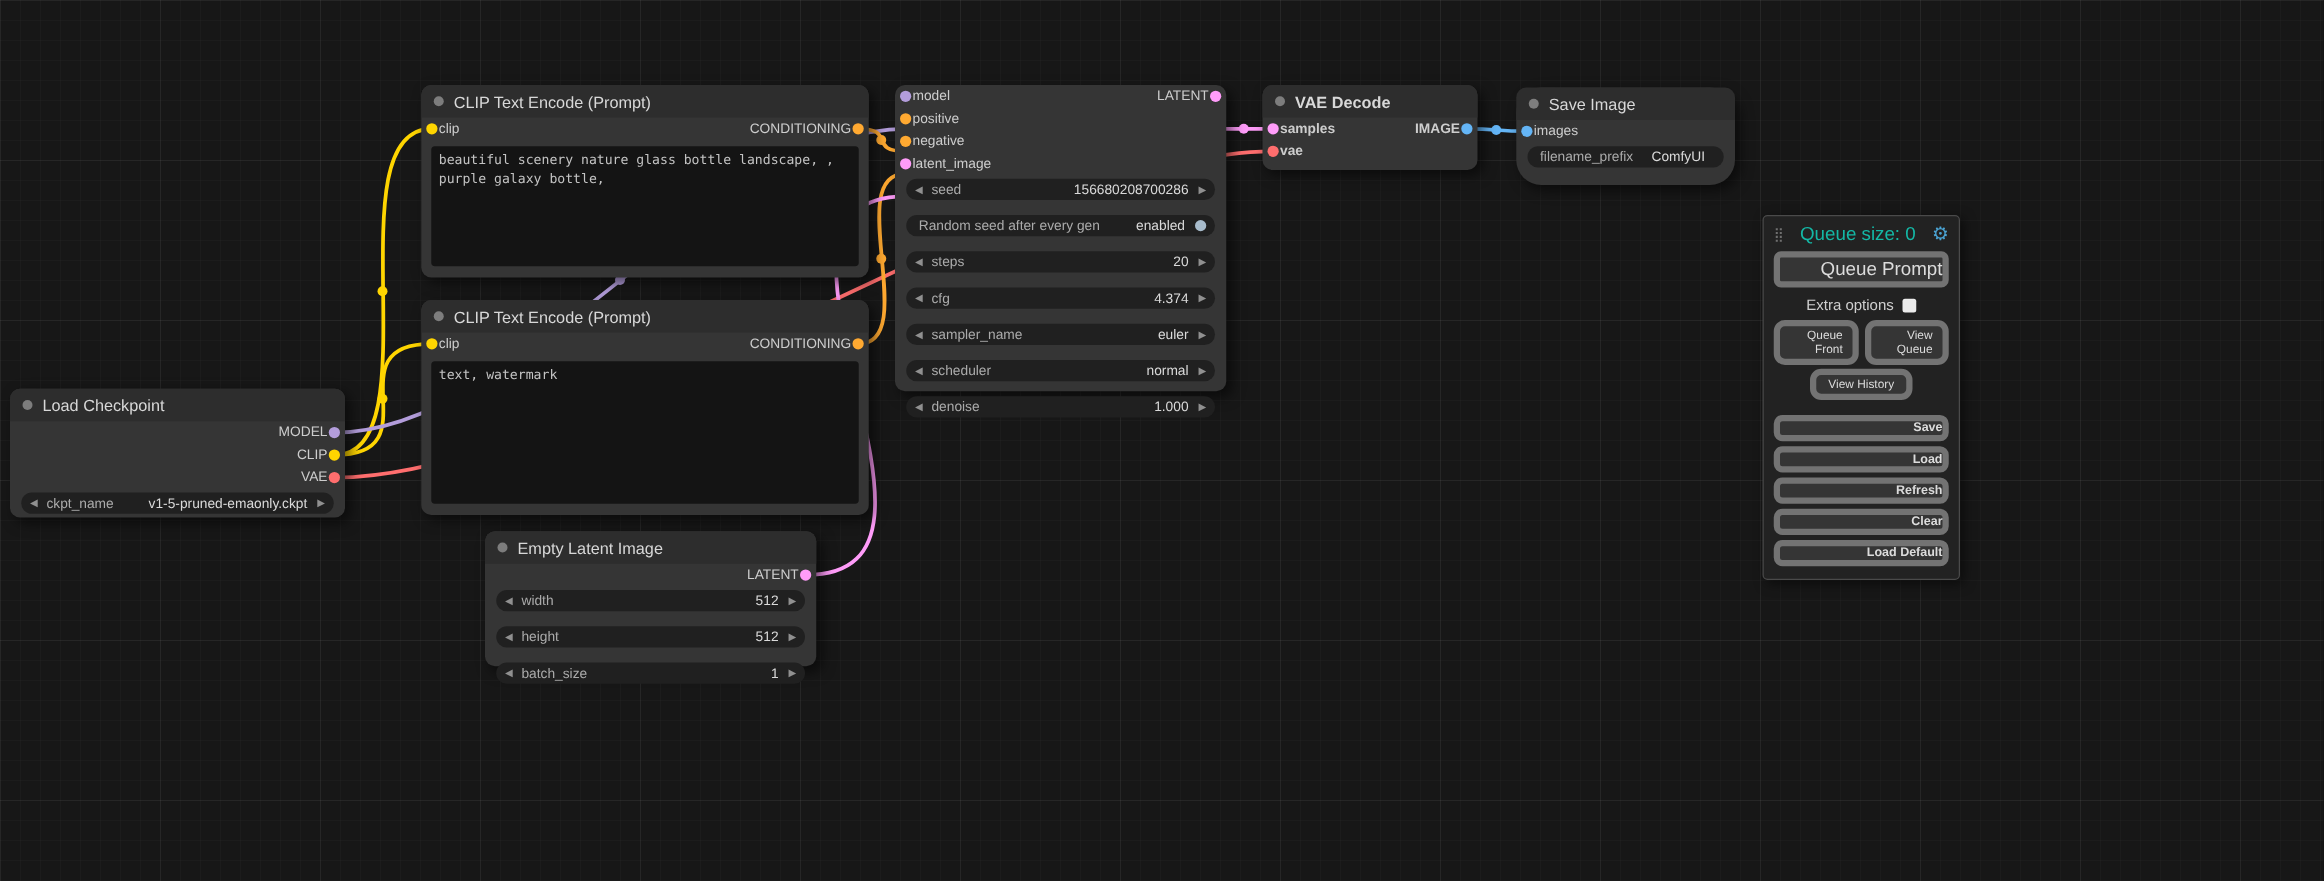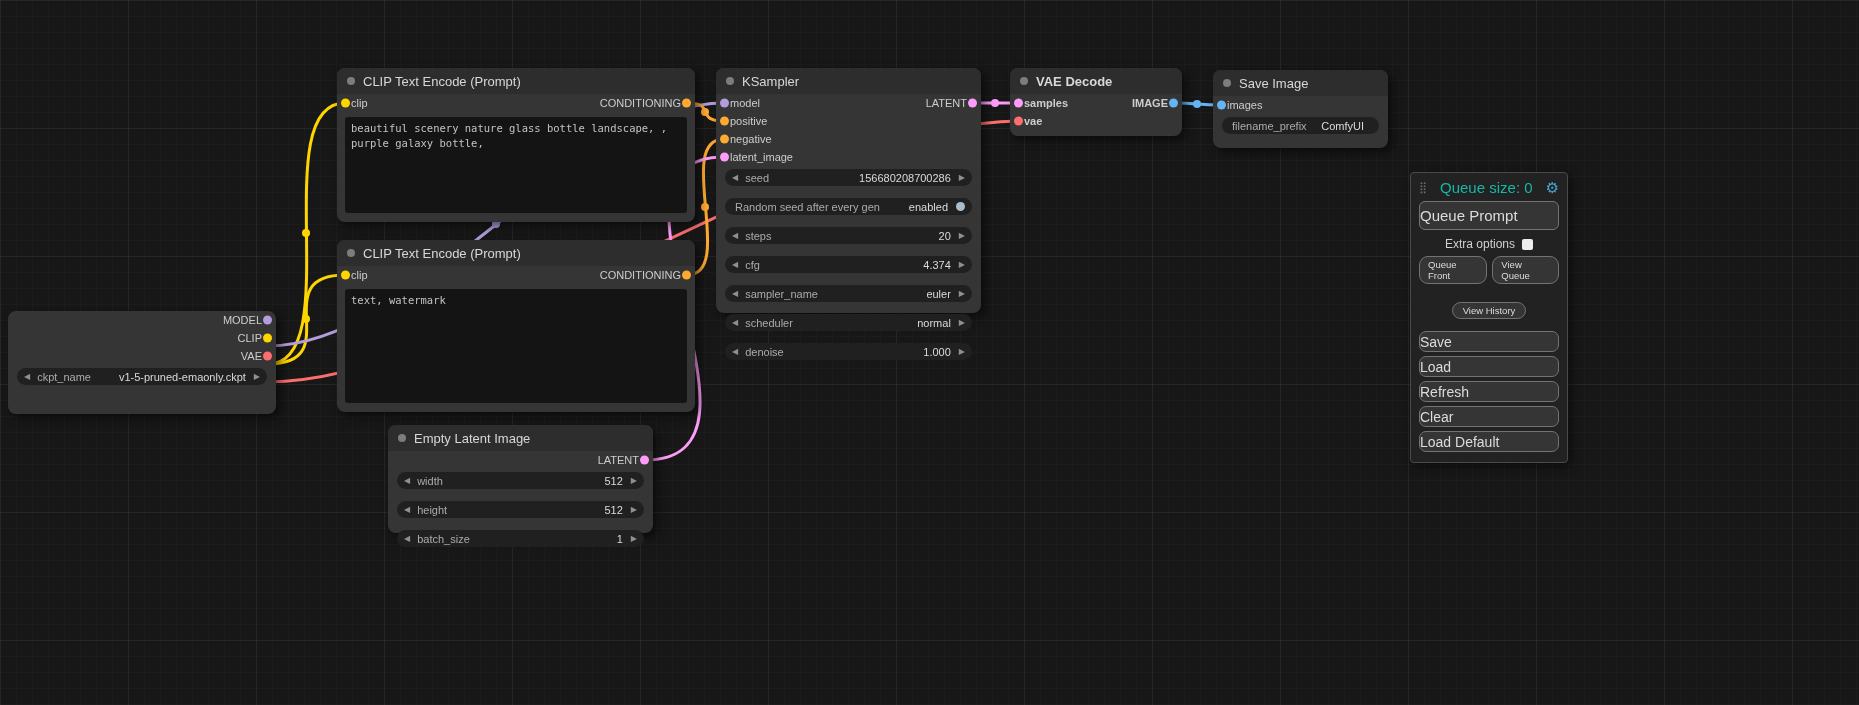--- a/index.html
+++ b/index.html
@@ -175,10 +175,6 @@
   </div>
 
   <div class="node" id="node-ksampler">
-    <div class="ntitle">
-      <span class="tdot"></span>
-      <span>KSampler</span>
-    </div>
     <div class="row dual">
       <span>model</span>
       <span class="dot in" style="background: rgb(179, 157, 219);"></span>

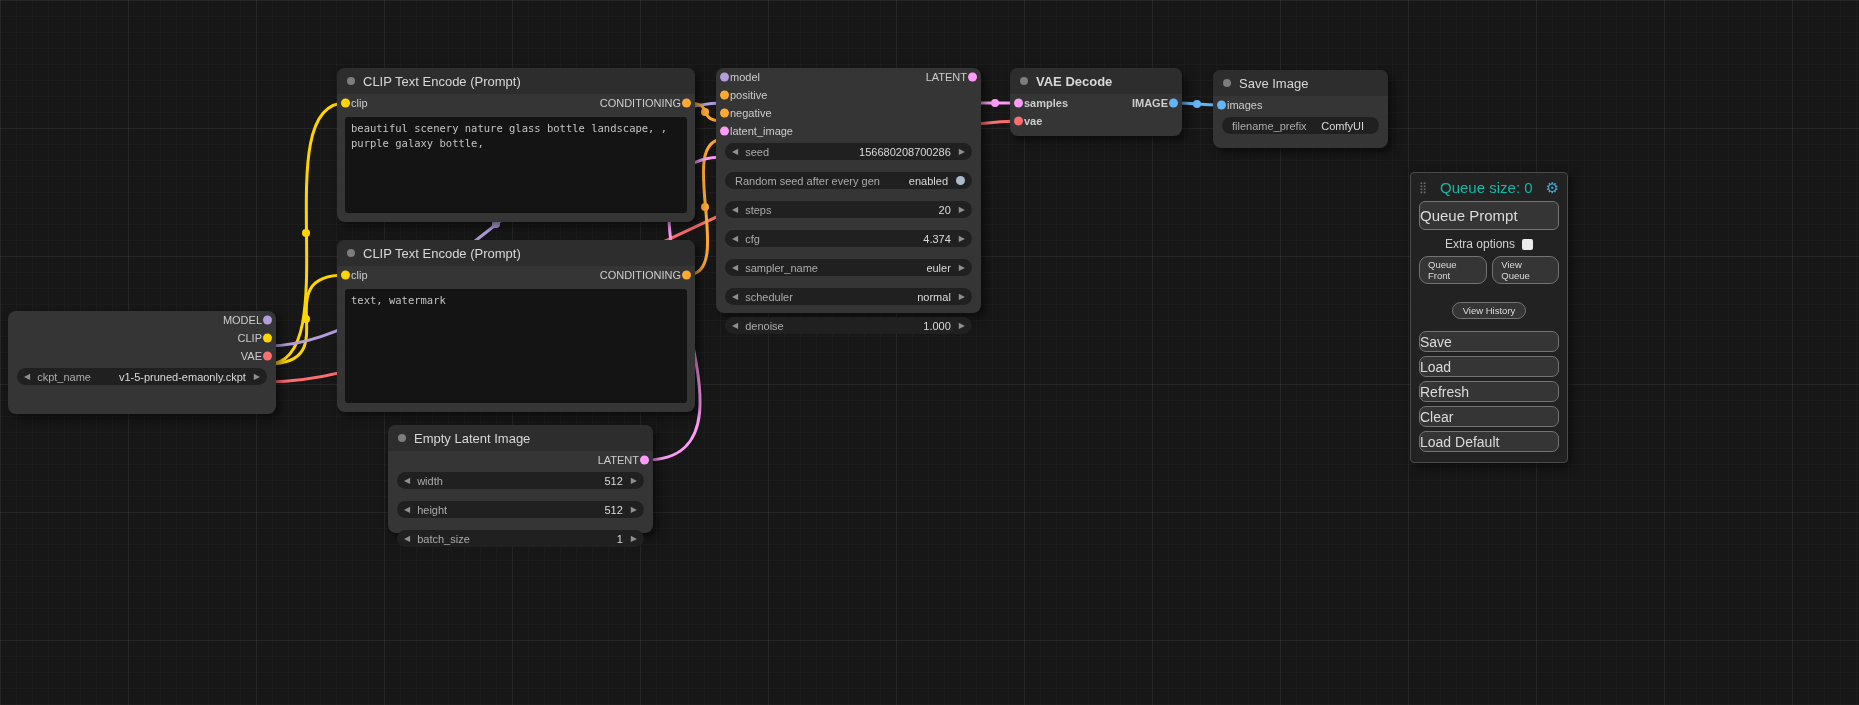--- a/index.html
+++ b/index.html
@@ -45,7 +45,7 @@
   #node-empty-latent{left:388px;top:425px;width:265px;height:108px;}
   #node-ksampler{left:716px;top:68px;width:265px;height:245px;}
   #node-vae-decode{left:1010px;top:68px;width:172px;height:68px;font-weight:bold;}
-  #node-save-image{left:1213px;top:70px;width:175px;height:78px;}
+  #node-save-image{left:1213px;top:70px;width:175px;height:78px;border-radius:20px;}
   #ta-positive{height:96px;}
   #ta-negative{height:114px;}
 

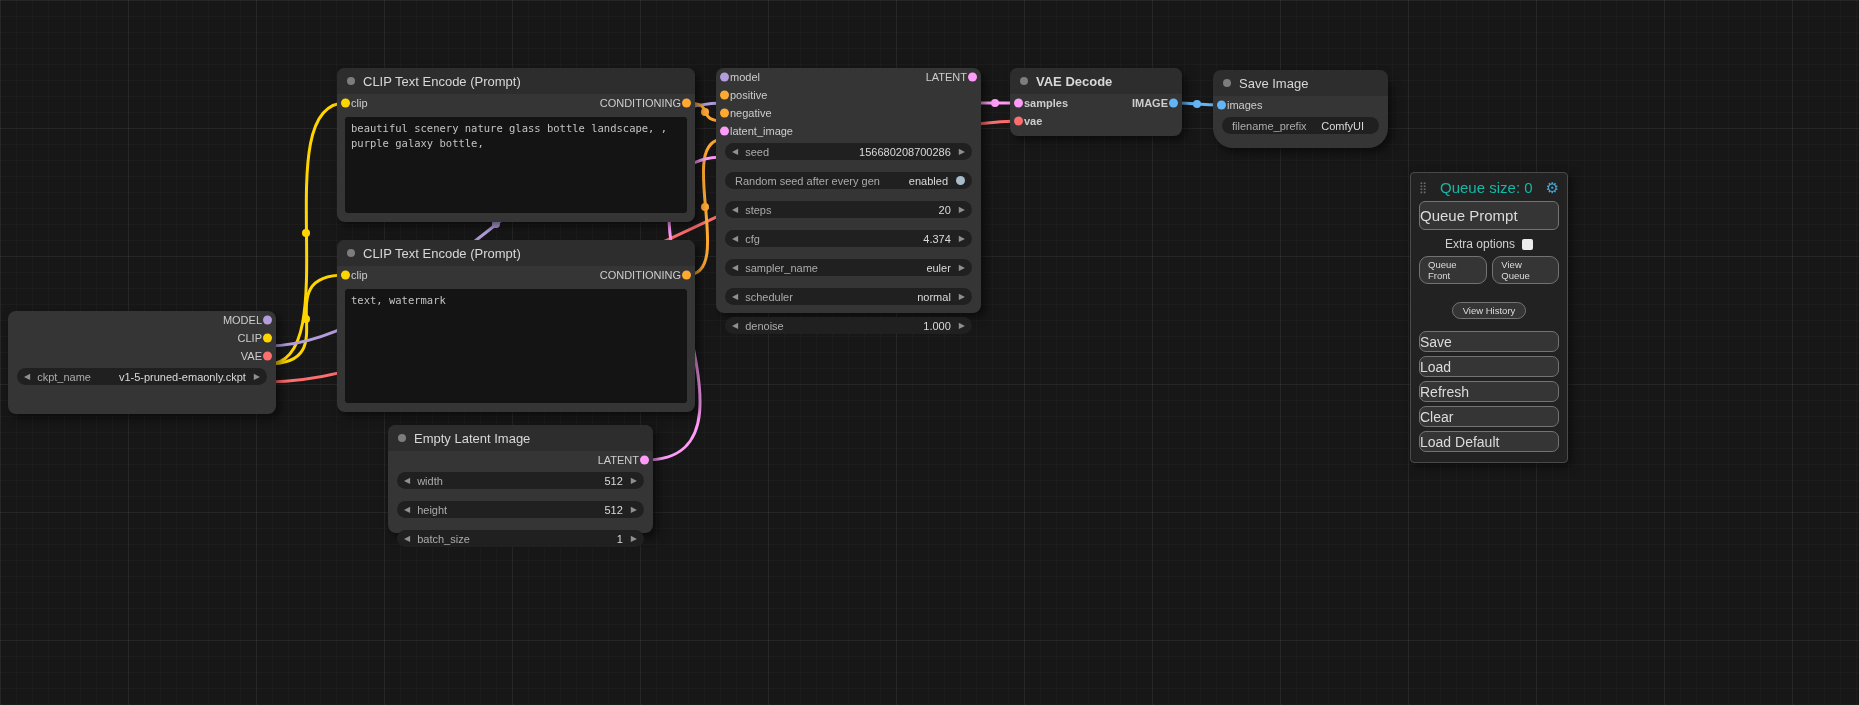--- a/index.html
+++ b/index.html
@@ -56,8 +56,8 @@
   .qdrag{color:#6f6f6f;font-size:11px;cursor:move;flex:none;}
   .qsize{flex:1;text-align:center;font-size:15px;color:#14b8a6;}
   .qgear{font-size:15px;cursor:pointer;flex:none;line-height:1;}
-  .qbtn{display:block;width:100%;background:#353535;border:1px solid #737373;border-radius:6px;
-    color:#dcdcdc;text-align:left;cursor:pointer;font-family:inherit;}
+  .qbtn{display:block;width:100%;background:#353535;border:5px solid #737373;border-radius:6px;
+    color:#dcdcdc;text-align:right;cursor:pointer;font-family:inherit;}
   #btn-queue-prompt{height:29px;font-size:15px;margin-top:4px;}
   .extra{display:flex;align-items:center;justify-content:center;margin-top:7px;
     font-size:12px;color:#d0d0d0;}

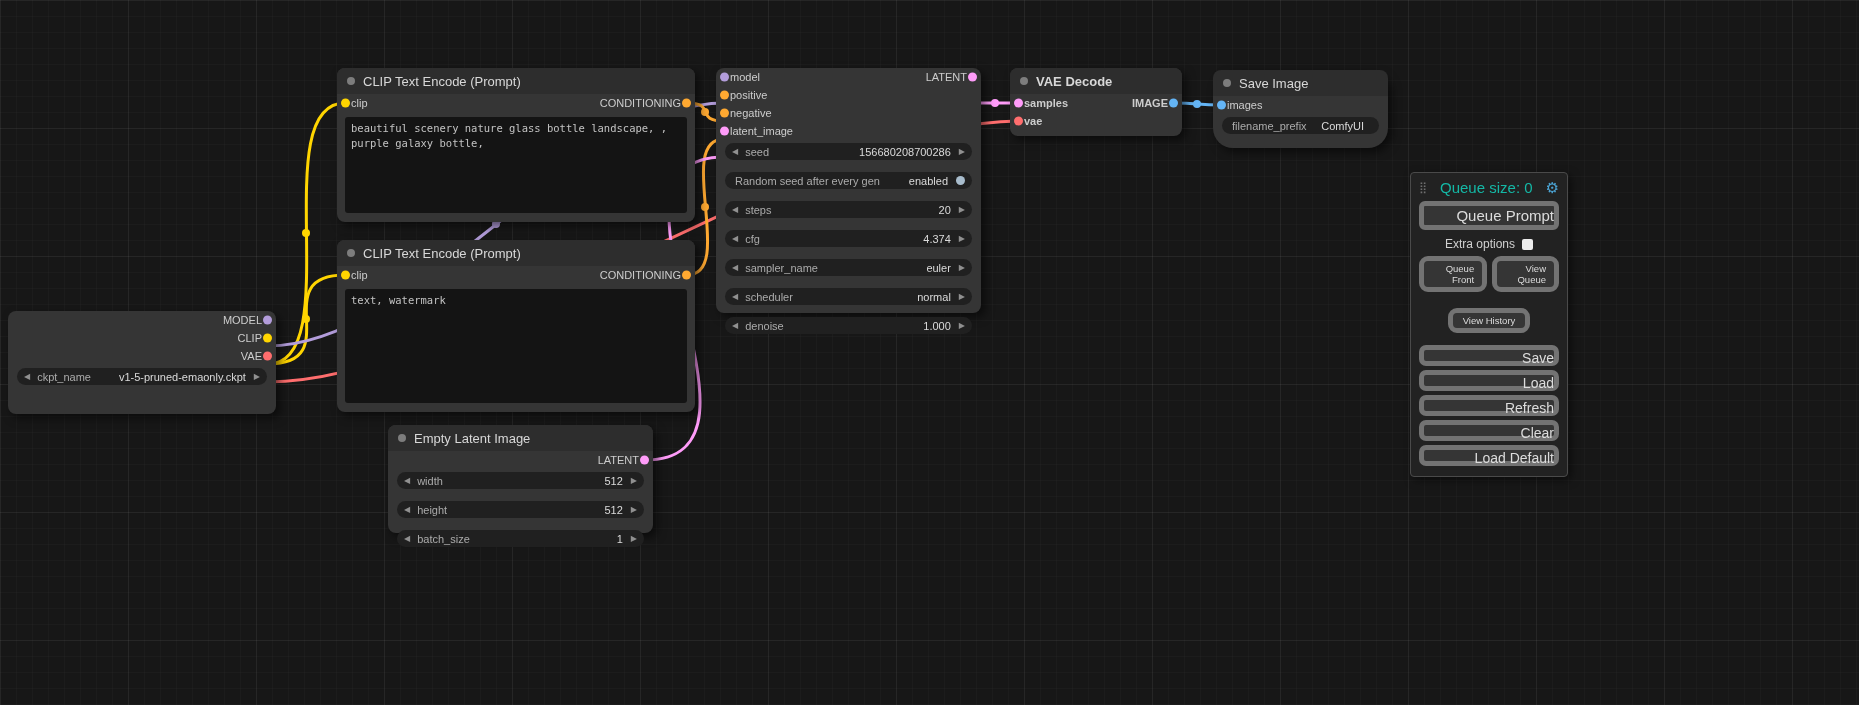--- a/index.html
+++ b/index.html
@@ -65,7 +65,7 @@
     cursor:pointer;flex:none;}
   .qsmall{display:flex;gap:5px;justify-content:center;margin-top:5px;}
   .qsmall .qbtn{width:auto;font-size:9.5px;padding:2px 8px;border-radius:9px;}
-  .qhist{margin-top:16px;text-align:center;}
+  .qhist{margin-top:3px;text-align:center;}
   .qhist .qbtn{display:inline-block;width:auto;font-size:9.5px;padding:2px 10px;border-radius:9px;}
   .qmain{height:21px;font-size:14px;margin-top:4px;border-radius:7px;}
   #btn-save{margin-top:12px;}

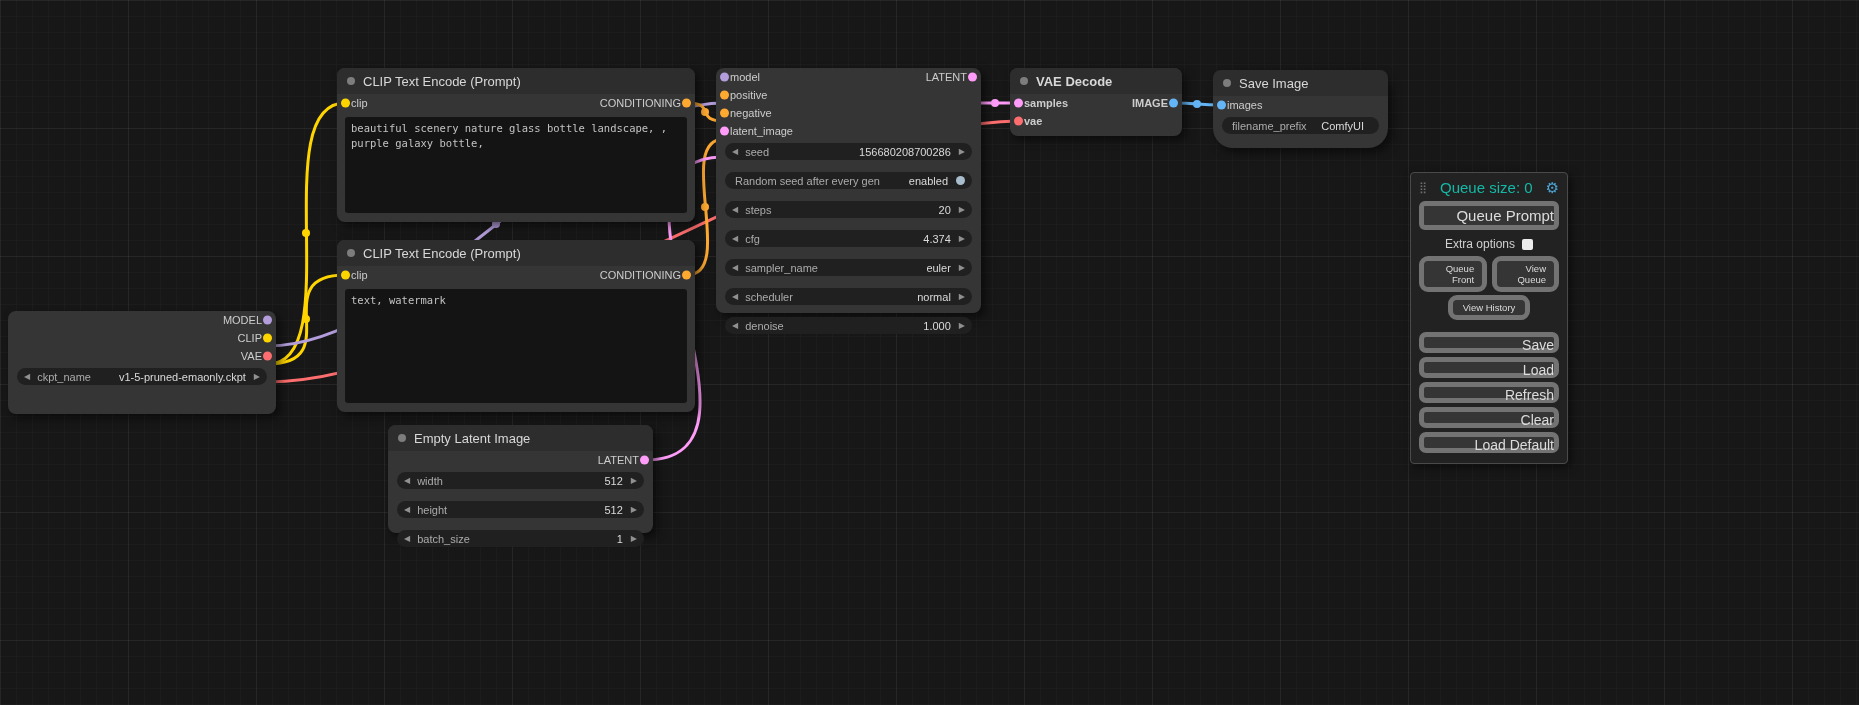--- a/index.html
+++ b/index.html
@@ -97,6 +97,10 @@
   </svg>
 
   <div class="node" id="node-load-checkpoint">
+    <div class="ntitle">
+      <span class="tdot"></span>
+      <span>Load Checkpoint</span>
+    </div>
     <div class="row out">
       <span>MODEL</span>
       <span class="dot outp" style="background: rgb(179, 157, 219);"></span>

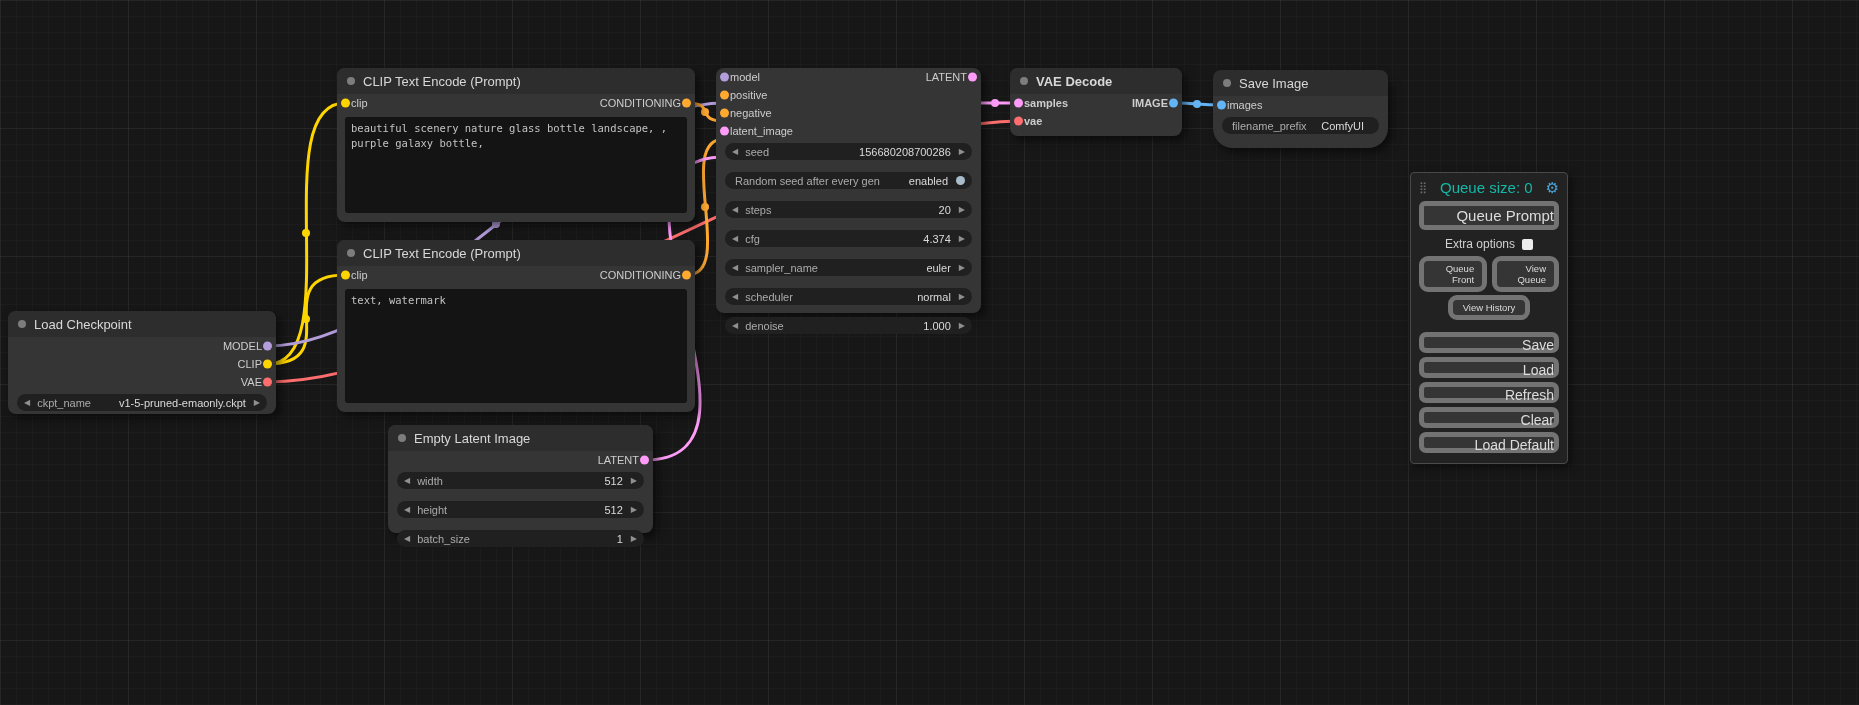--- a/index.html
+++ b/index.html
@@ -67,7 +67,7 @@
   .qsmall .qbtn{width:auto;font-size:9.5px;padding:2px 8px;border-radius:9px;}
   .qhist{margin-top:3px;text-align:center;}
   .qhist .qbtn{display:inline-block;width:auto;font-size:9.5px;padding:2px 10px;border-radius:9px;}
-  .qmain{height:21px;font-size:14px;margin-top:4px;border-radius:7px;}
+  .qmain{height:21px;font-size:10px;margin-top:4px;border-radius:7px;font-weight:bold;}
   #btn-save{margin-top:12px;}
 </style>
 </head>

